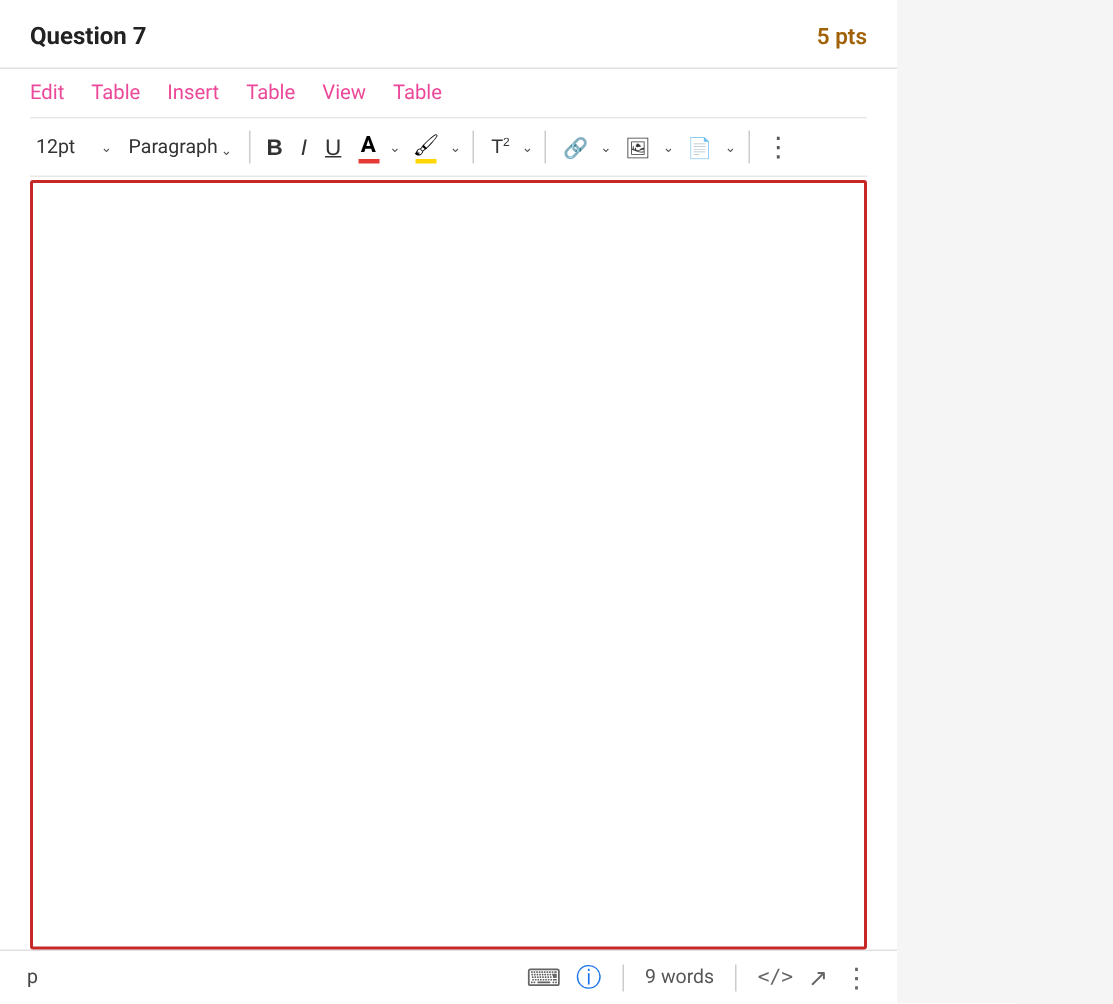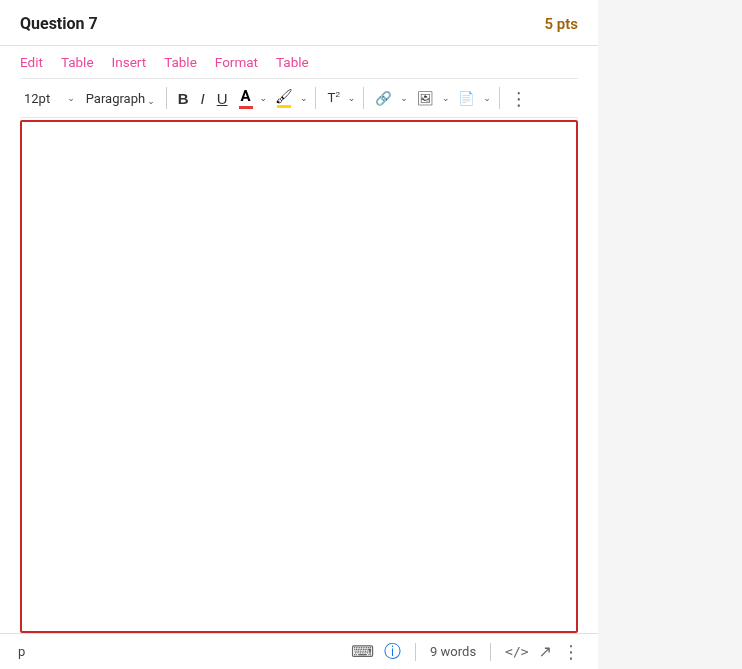--- a/index.html
+++ b/index.html
@@ -194,7 +194,7 @@
       <span class="menu-item">Table</span>
       <span class="menu-item">Insert</span>
       <span class="menu-item">Table</span>
-      <span class="menu-item">Format</span>
+      <span class="menu-item">View</span>
       <span class="menu-item">Table</span>
     </div>
 

